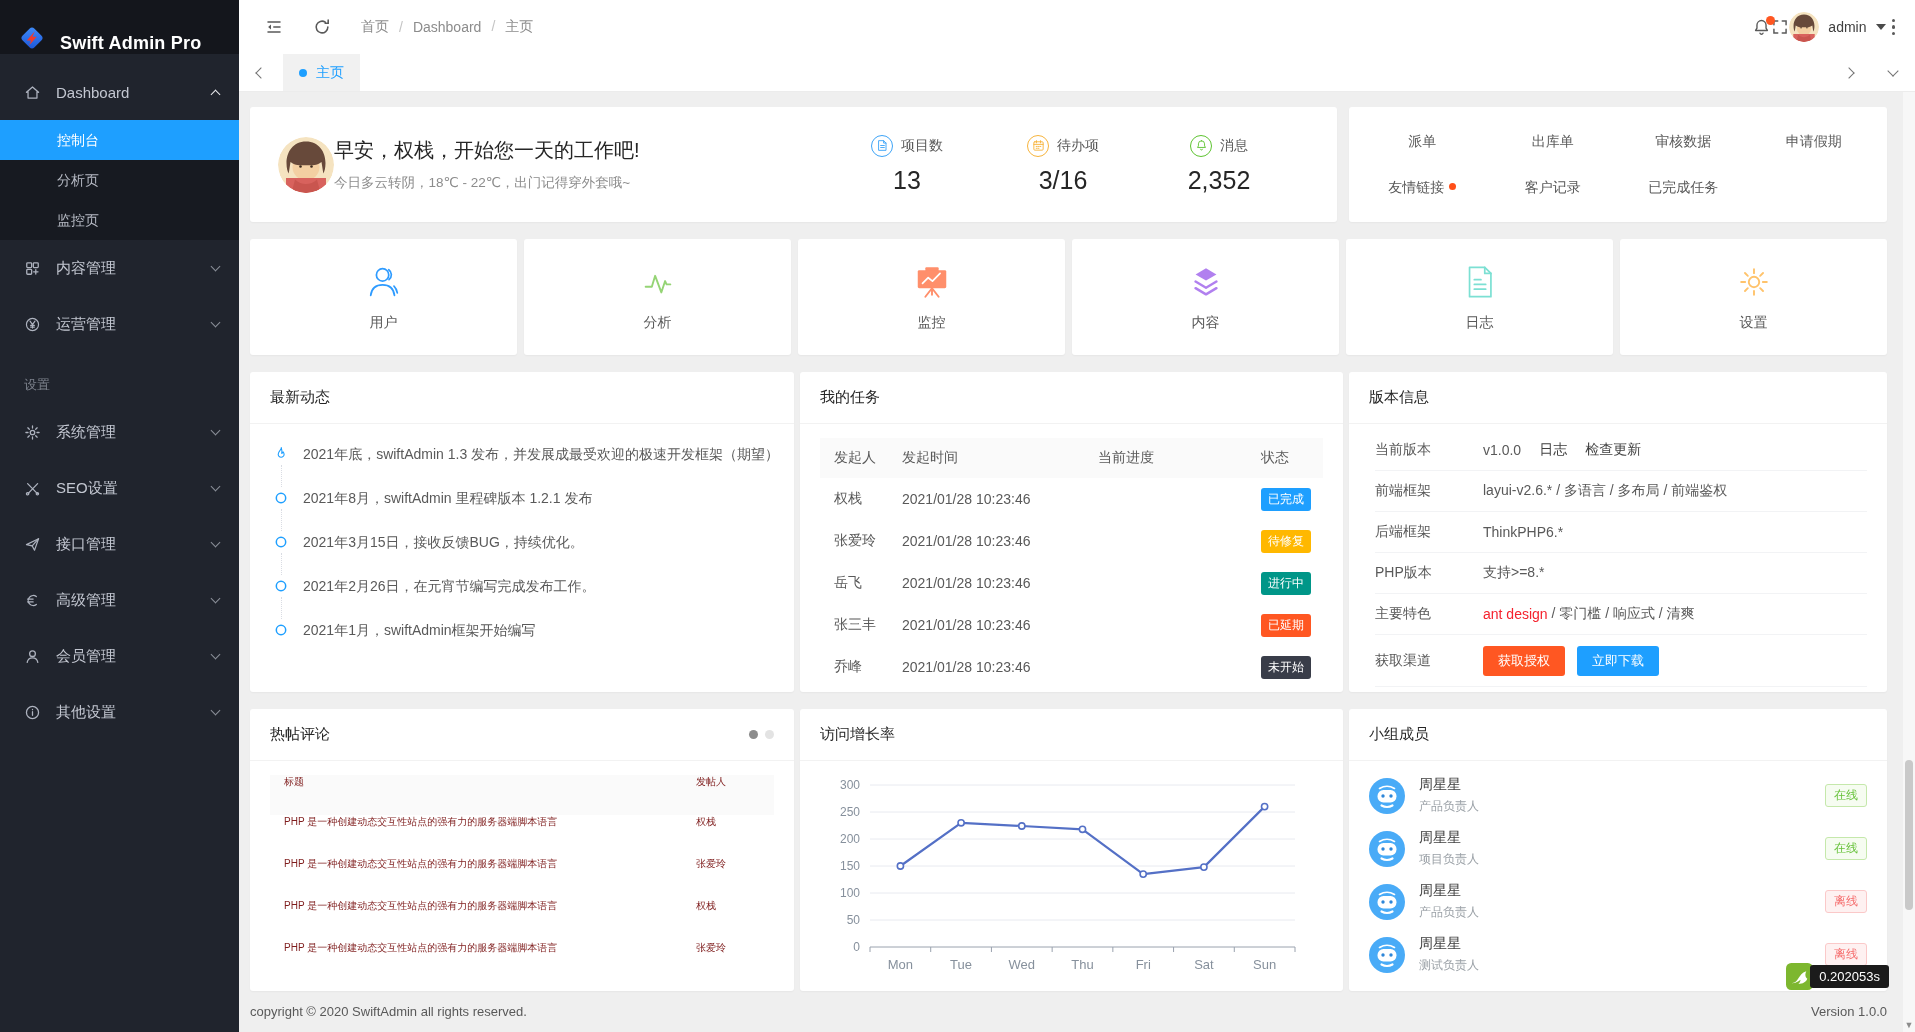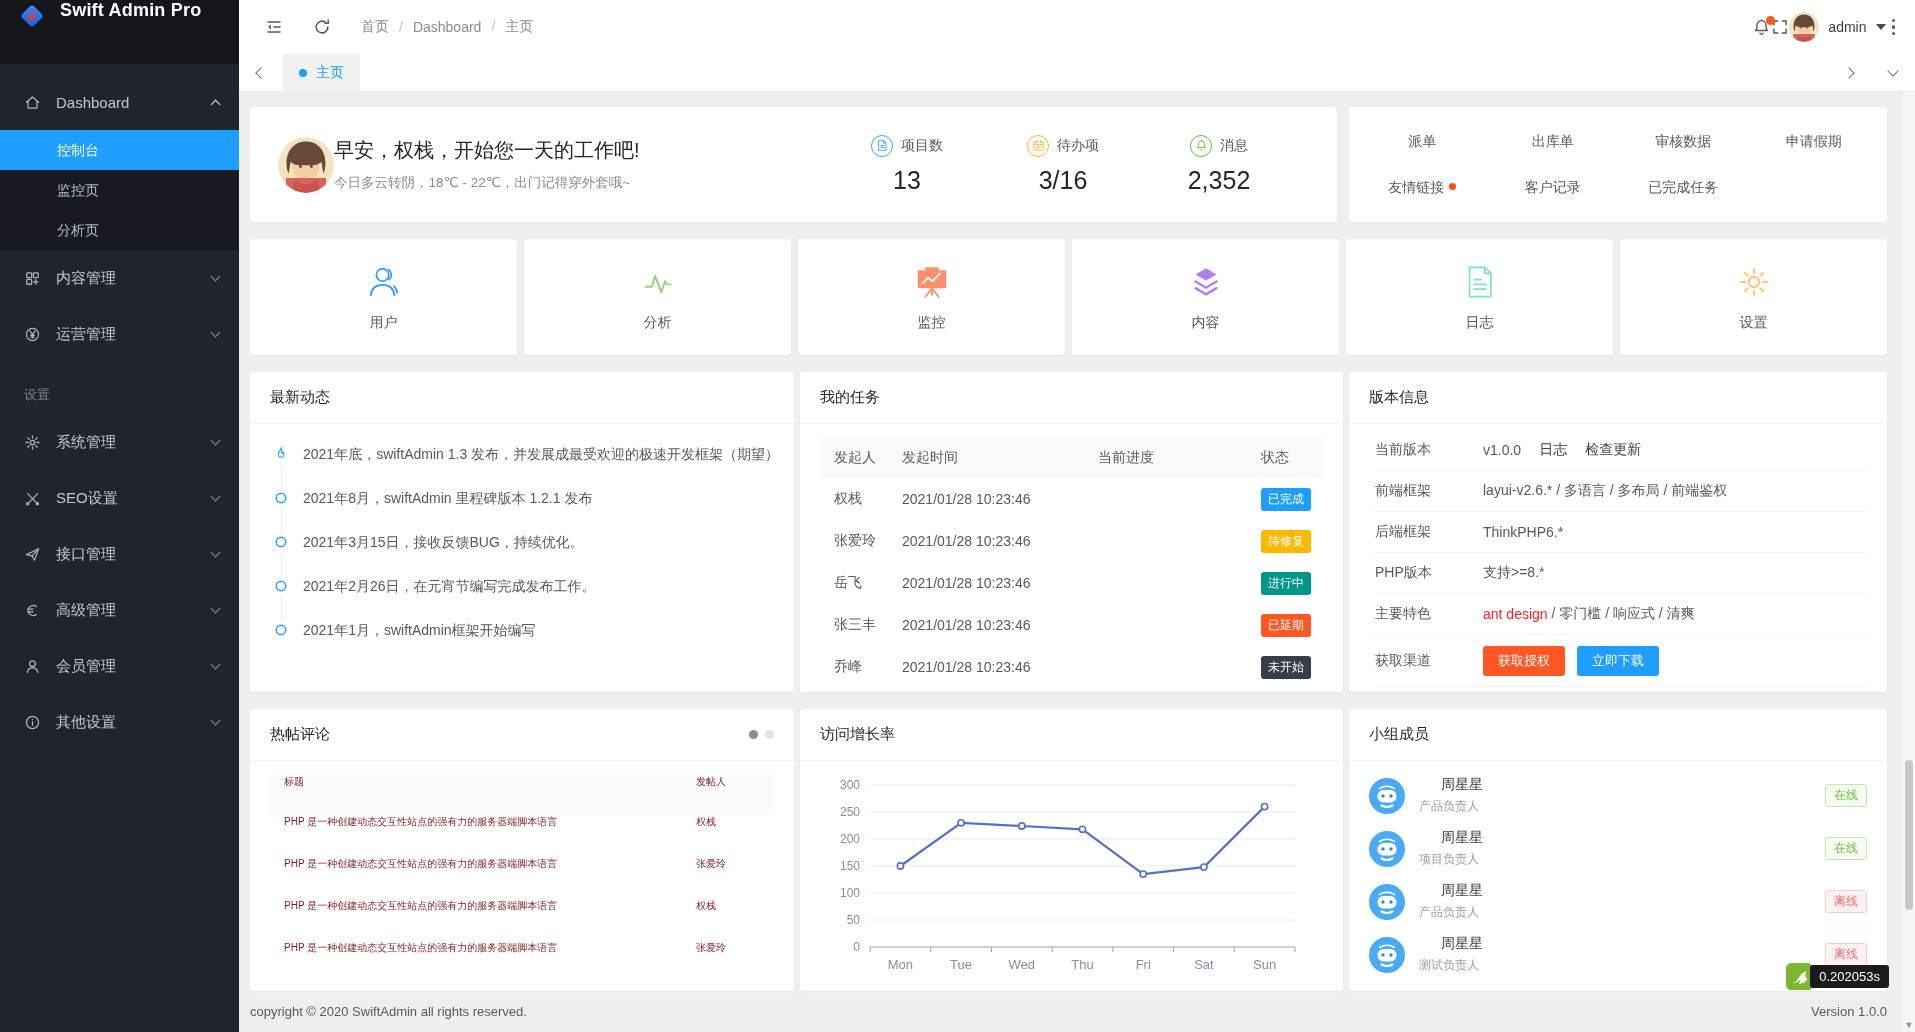--- a/index.html
+++ b/index.html
@@ -9,7 +9,7 @@
 
   
   .sidebar { position:absolute; left:0; top:0; bottom:0; width:239px; background:#20242d; z-index:10; }
-  .logo-bar { height:64px; display:flex; align-items:flex-start; gap:12px; padding:0 16px; background:#14161c; }
+  .logo-bar { height:54px; display:flex; align-items:flex-end; gap:12px; padding:0 16px; background:#14161c; }
   .logo-title { color:#fff; font-size:18px; font-weight:bold; letter-spacing:.2px; }
   .menu { padding-top:10px; }
   .menu-item { height:56px; display:flex; align-items:center; padding:0 20px 0 24px; font-size:15px; color:#c3c7d1; cursor:pointer; }

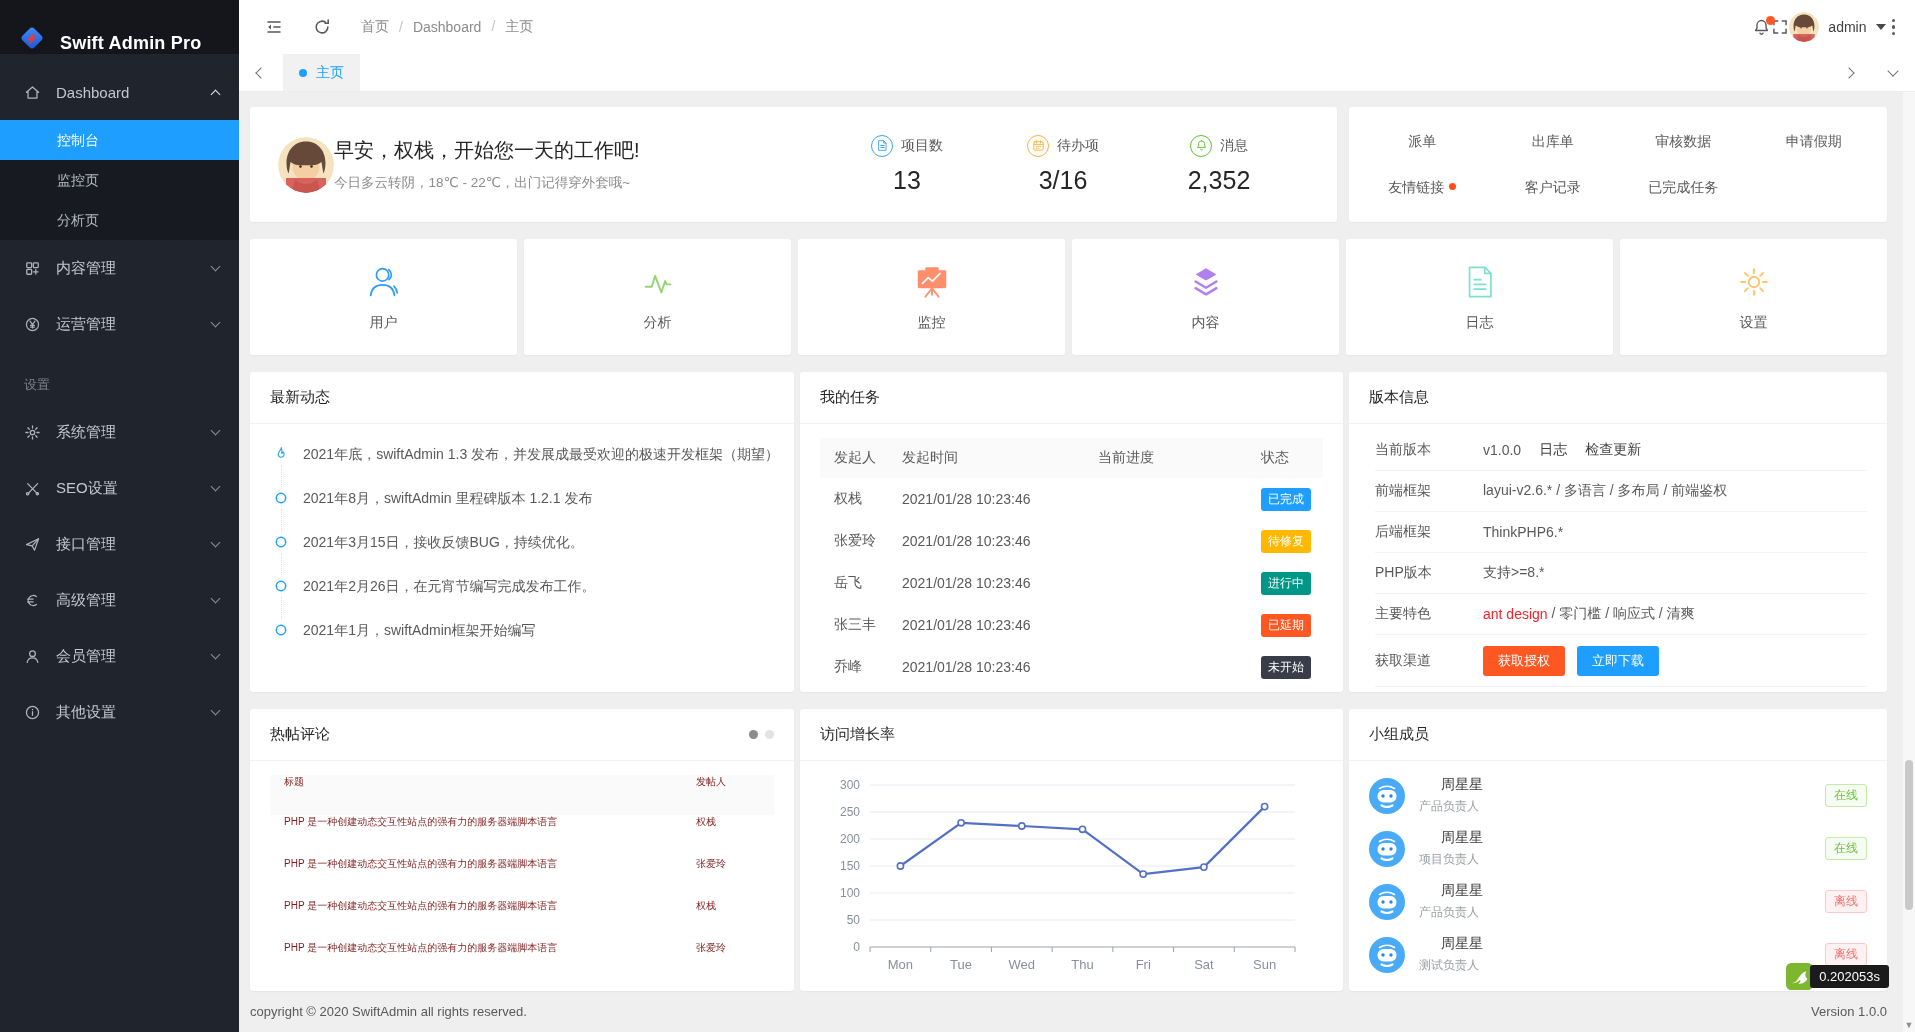--- a/index.html
+++ b/index.html
@@ -188,8 +188,8 @@
        </div>
       <div class="submenu">
         <div class="sub-item active">控制台</div>
+        <div class="sub-item">分析页</div>
         <div class="sub-item">监控页</div>
-        <div class="sub-item">分析页</div>
       </div>
       <div class="menu-item">
          <span class="mi-icon">

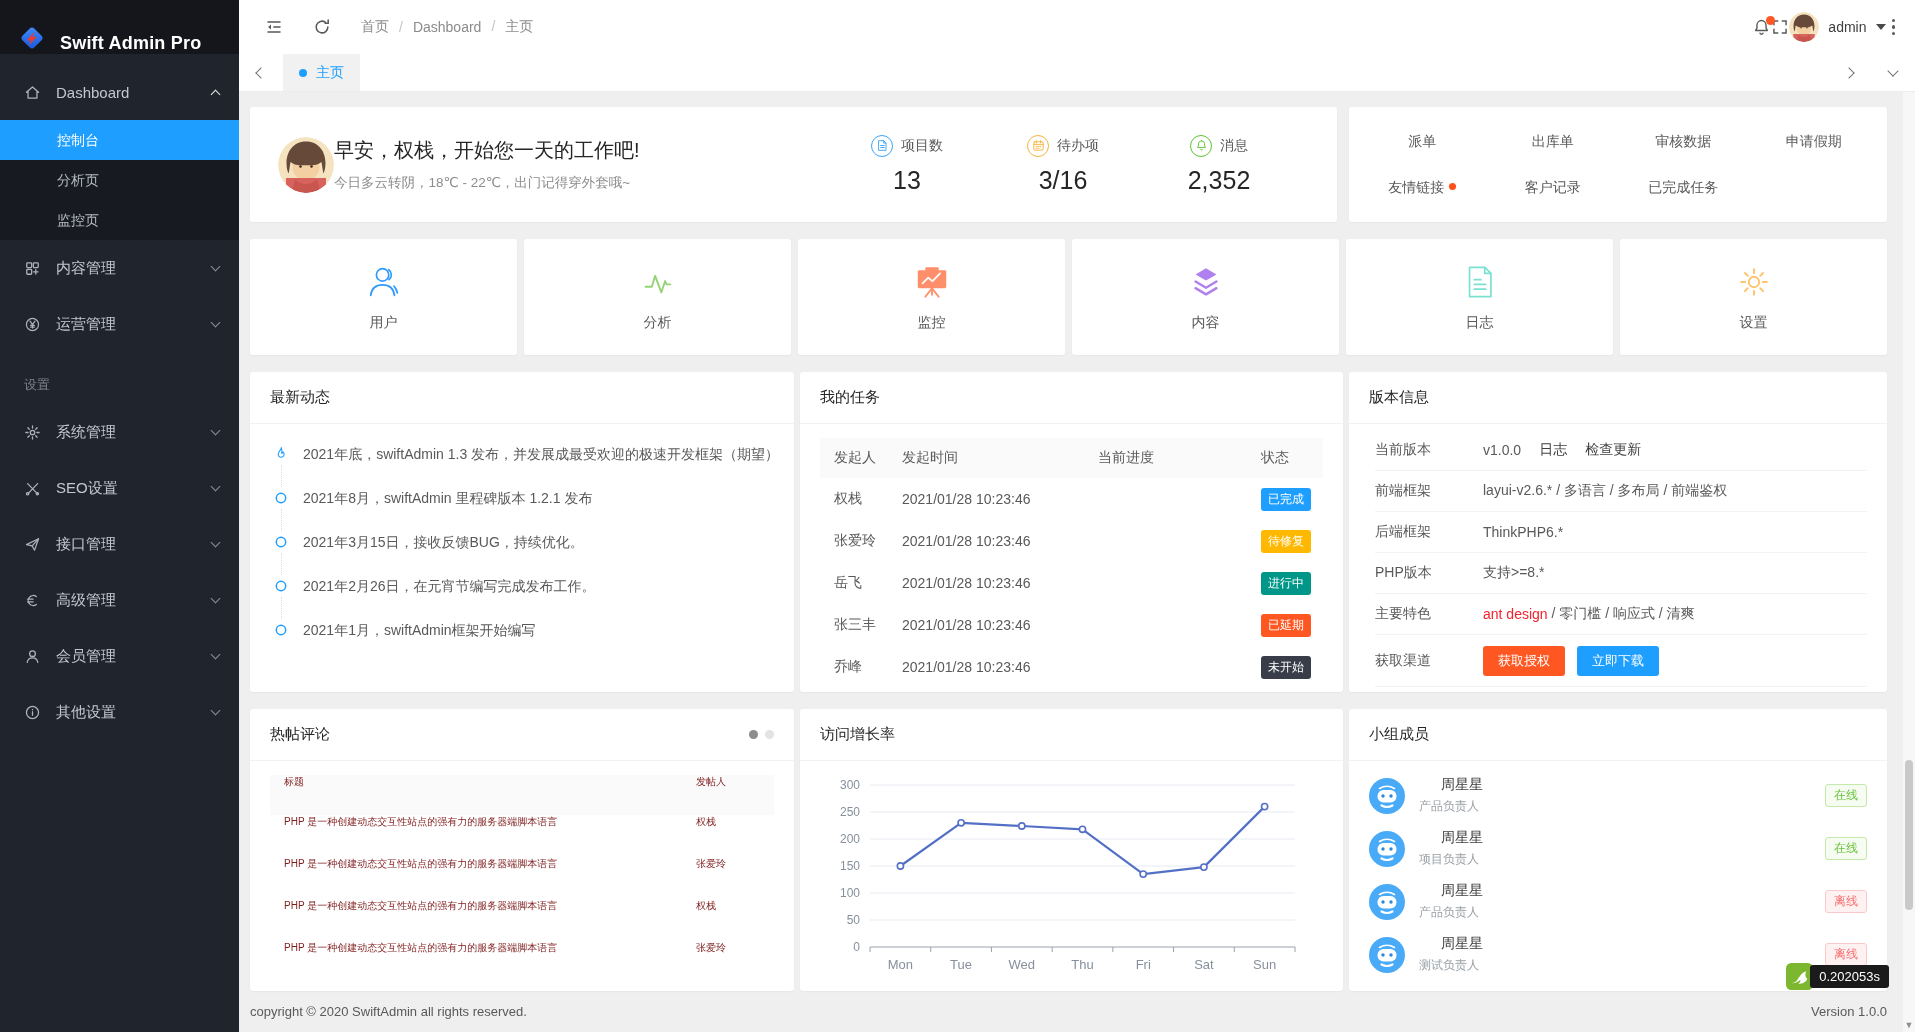--- a/index.html
+++ b/index.html
@@ -138,7 +138,7 @@
   .mlist { padding:8px 20px 0; }
   .member { display:flex; align-items:center; height:53px; }
   .m-av { width:36px; height:36px; margin-right:14px; flex:none; }
-  .m-name { font-size:14px; color:#404040;margin-left:22px; }
+  .m-name { font-size:14px; color:#404040; }
   .m-role { font-size:12px; color:#9aa0a6; margin-top:4px; }
   .m-badge { margin-left:auto; font-size:12px; padding:2px 8px; border-radius:3px; border:1px solid; }
   .m-badge.on  { color:#67C23A; border-color:#c5e8ab; background:#f6fcf1; }

